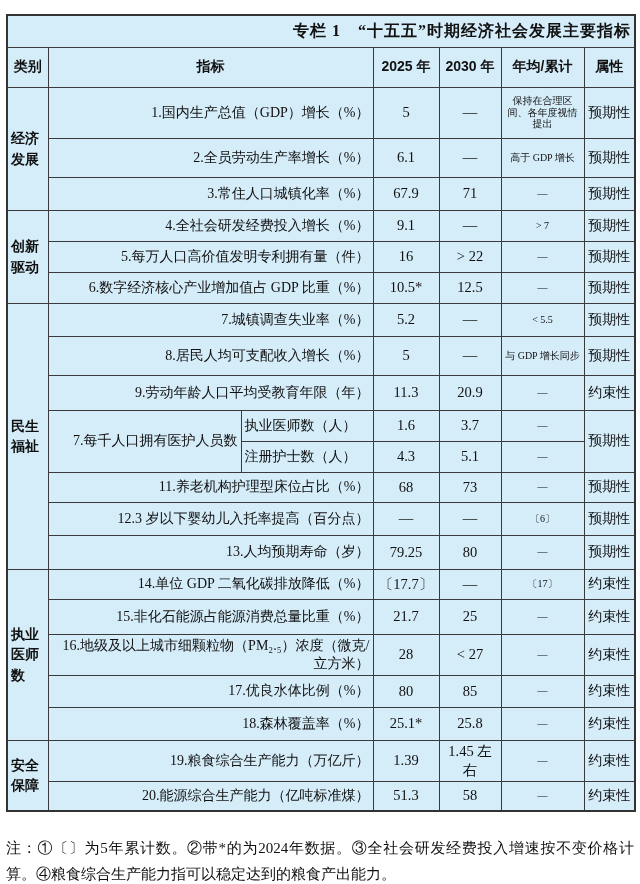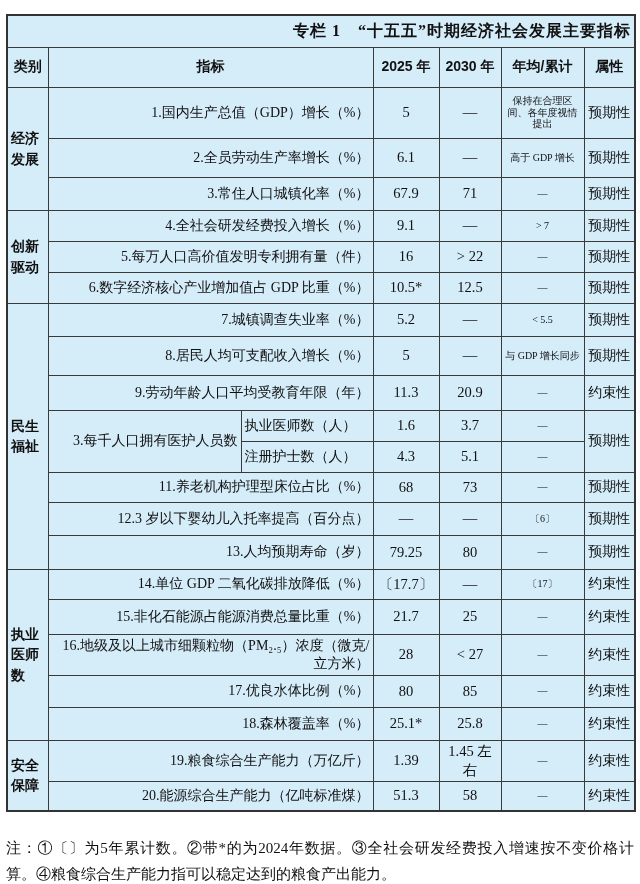--- a/index.html
+++ b/index.html
@@ -174,7 +174,7 @@
       <td class="val attr">约束性</td>
     </tr>
     <tr style="height:31px">
-      <td class="ind" rowspan="2">3.每千人口拥有医护人员数</td>
+      <td class="ind" rowspan="2">7.每千人口拥有医护人员数</td>
       <td class="sub">执业医师数（人）</td>
       <td class="val">1.6</td>
       <td class="val">3.7</td>

